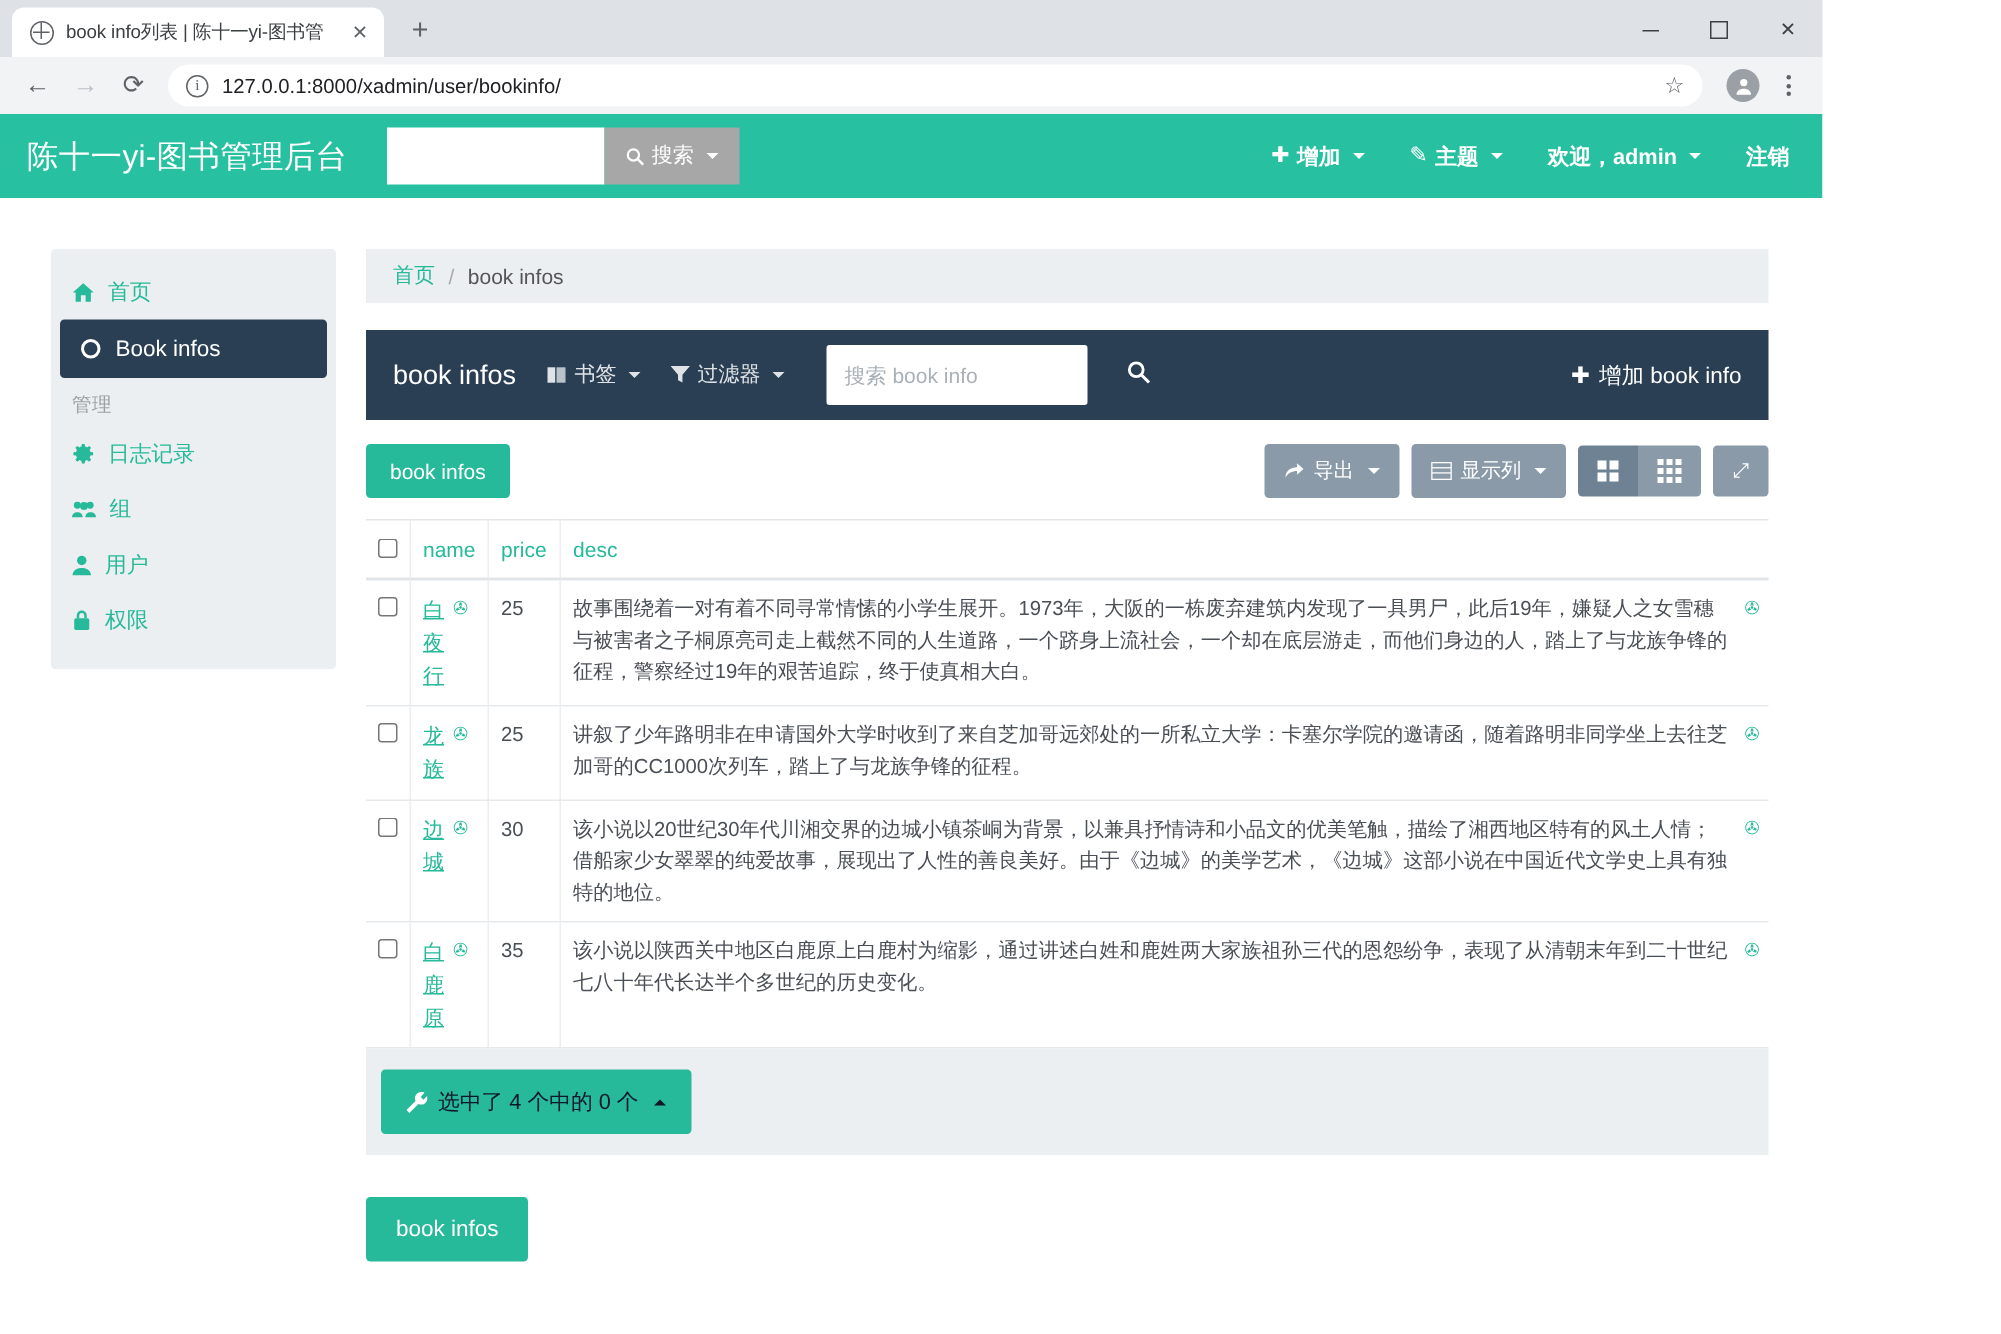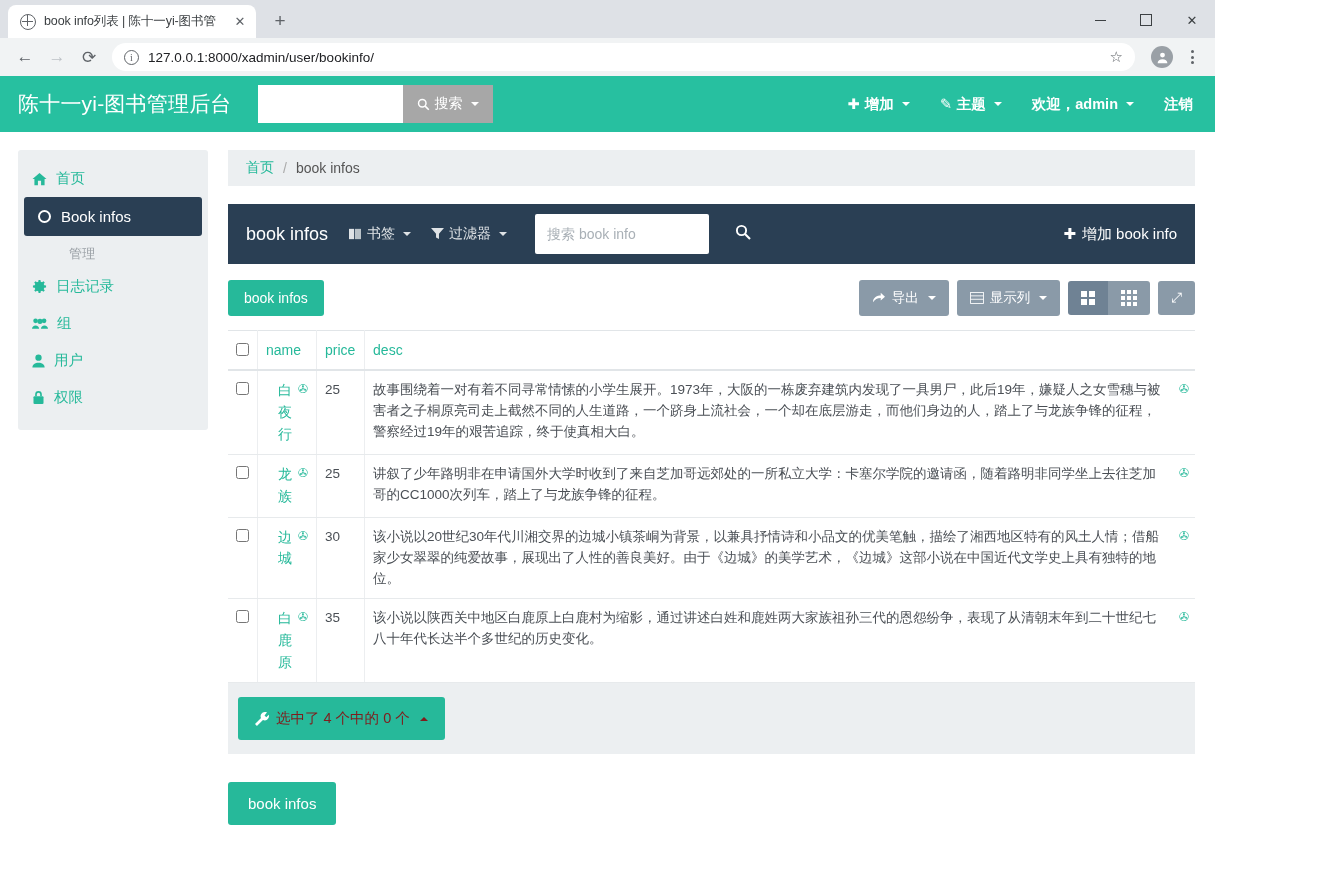--- a/index.html
+++ b/index.html
@@ -111,7 +111,7 @@
   .caret { border-left: 4px solid transparent; border-right: 4px solid transparent;
            border-top: 4px solid currentColor; display: inline-block; margin-left: 3px; }
 
-  .body-wrap { display: flex; padding: 0; height: calc(889px - 80px - 56px); }
+  .body-wrap { display: flex; padding: 16px; height: calc(889px - 80px - 56px); }
 
   
   .sidebar { width: 208px; flex: 0 0 208px; padding: 18px 0 0 18px; }

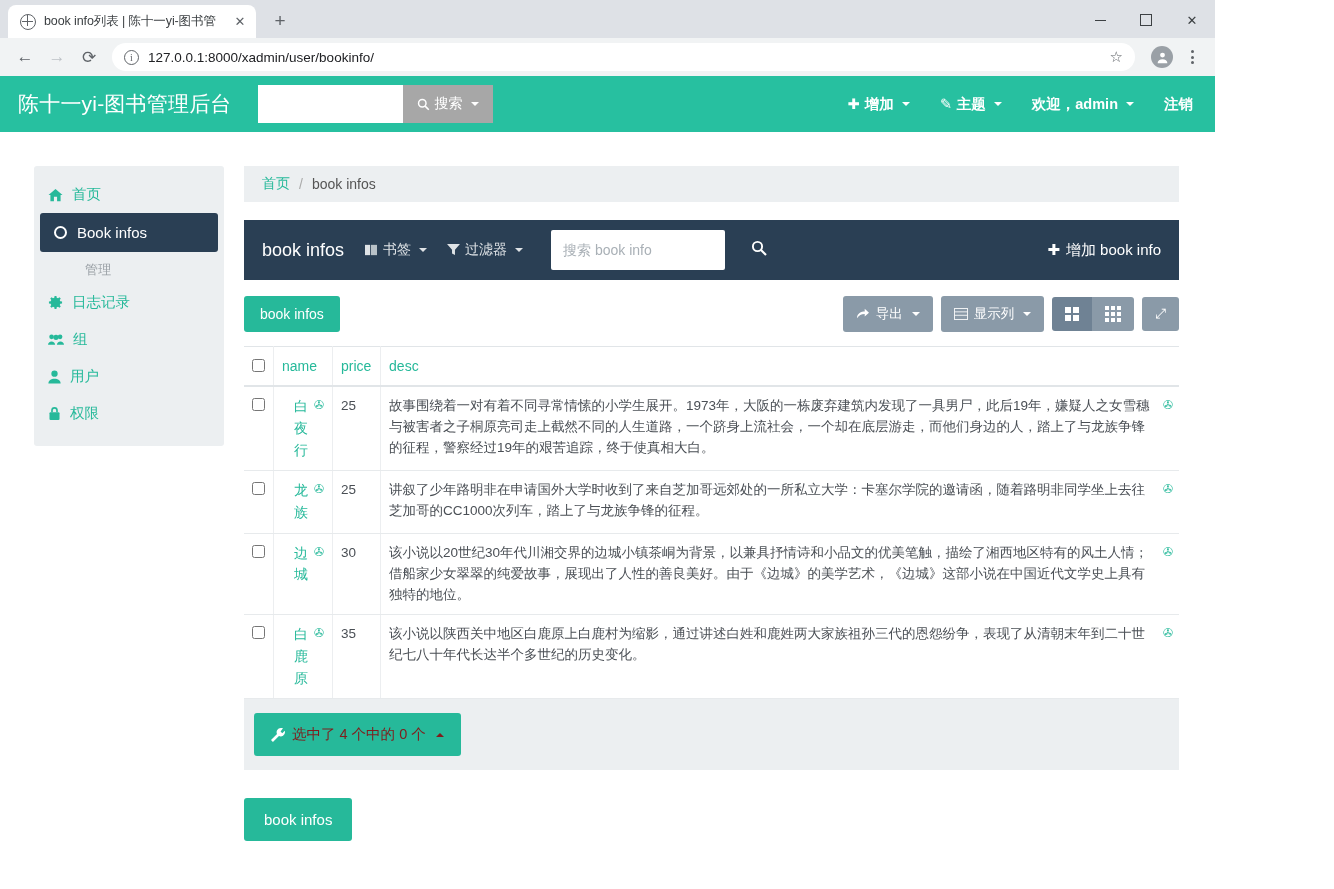--- a/index.html
+++ b/index.html
@@ -123,7 +123,7 @@
   .side-group {
     padding: 9px 14px 5px 14px; font-size: 12px; color: #9aa0a6; letter-spacing: .3px;
   }
-  .side-group.cn { font-size: 13px; margin-left: 37px; }
+  .side-group.cn { font-size: 13px; }
   .side-item-active {
     margin: 0 6px; background: #2a3f54; color: #ffffff; border-radius: 3px;
     display: flex; align-items: center; gap: 10px; padding: 11px 14px;

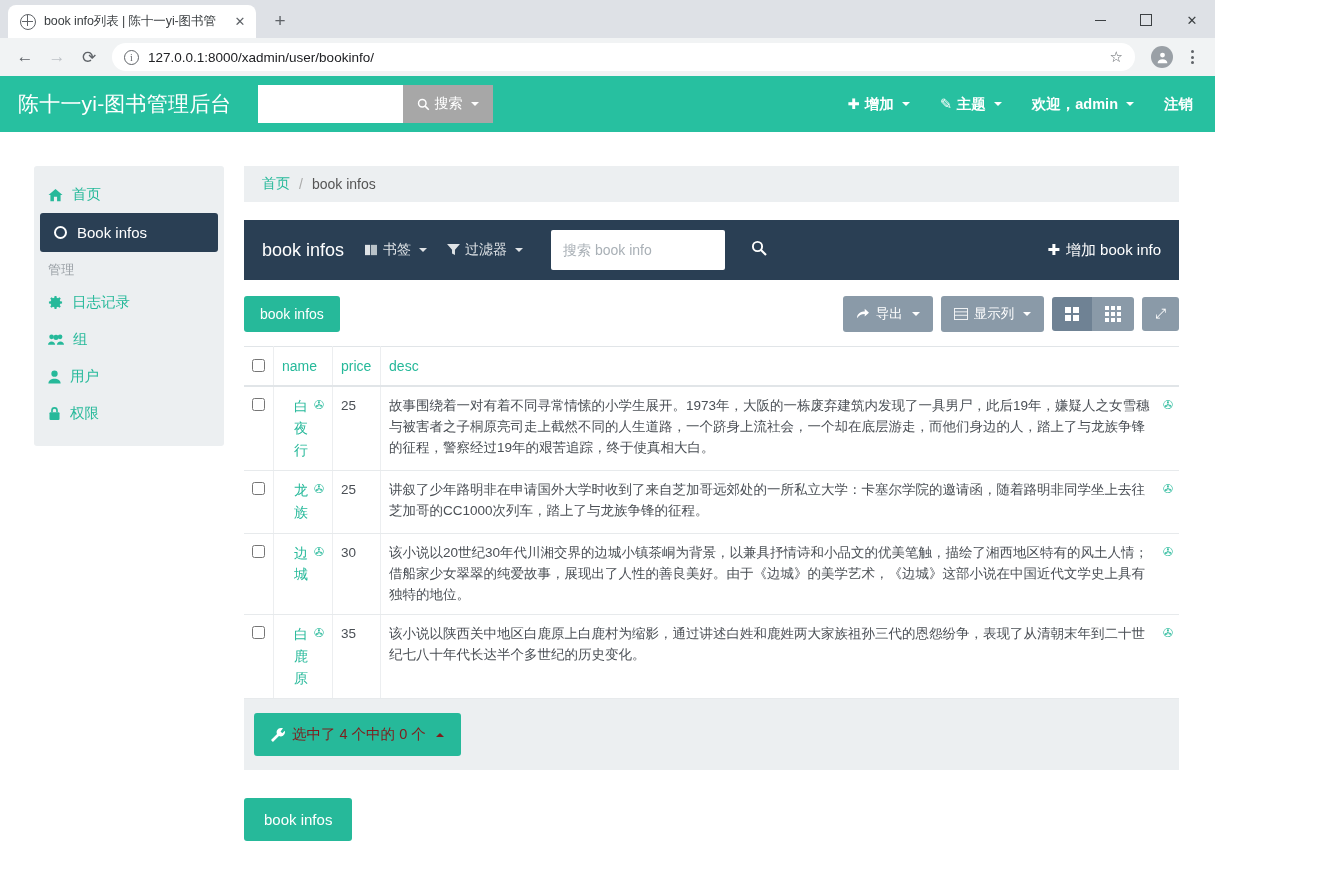--- a/index.html
+++ b/index.html
@@ -205,8 +205,8 @@
   table.grid th.c-desc { border-right: none; }
   .namecell { display: flex; gap: 4px; }
   .namecell a {
-    color: #26b99a; cursor: pointer; font-size: 14px;
-    line-height: 1.55; word-break: break-all; display: block; width: 16px; margin-left: 12px;
+    color: #26b99a; text-decoration: underline; cursor: pointer; font-size: 14px;
+    line-height: 1.55; word-break: break-all; display: block; width: 16px;
   }
   .edit-ico { color: #26b99a; font-size: 12px; cursor: pointer; flex: 0 0 auto; }
   .row-edit { position: absolute; right: 6px; top: 9px; color: #26b99a; font-size: 12px; cursor: pointer; }

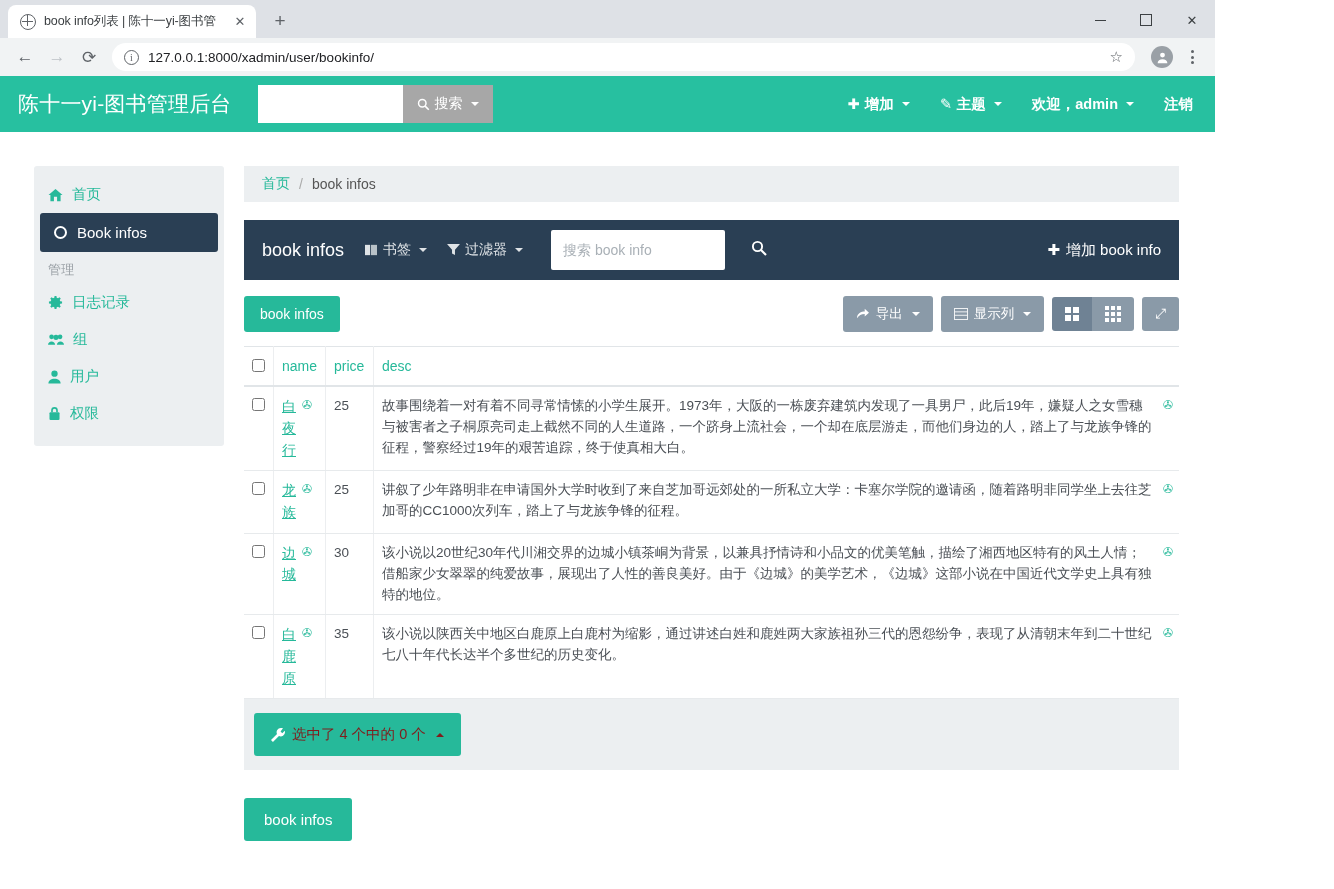--- a/index.html
+++ b/index.html
@@ -216,7 +216,7 @@
     background: #eceff1; margin-top: 0; padding: 14px 10px; display: flex; align-items: center;
   }
   .btn-action {
-    background: #26b99a; color: #7f1d1d; border: none; border-radius: 3px;
+    background: #26b99a; color: #0f172a; border: none; border-radius: 3px;
     padding: 12px 17px; font-size: 14.5px; cursor: pointer; display: flex;
     align-items: center; gap: 7px; font-family: inherit; white-space: nowrap;
   }

